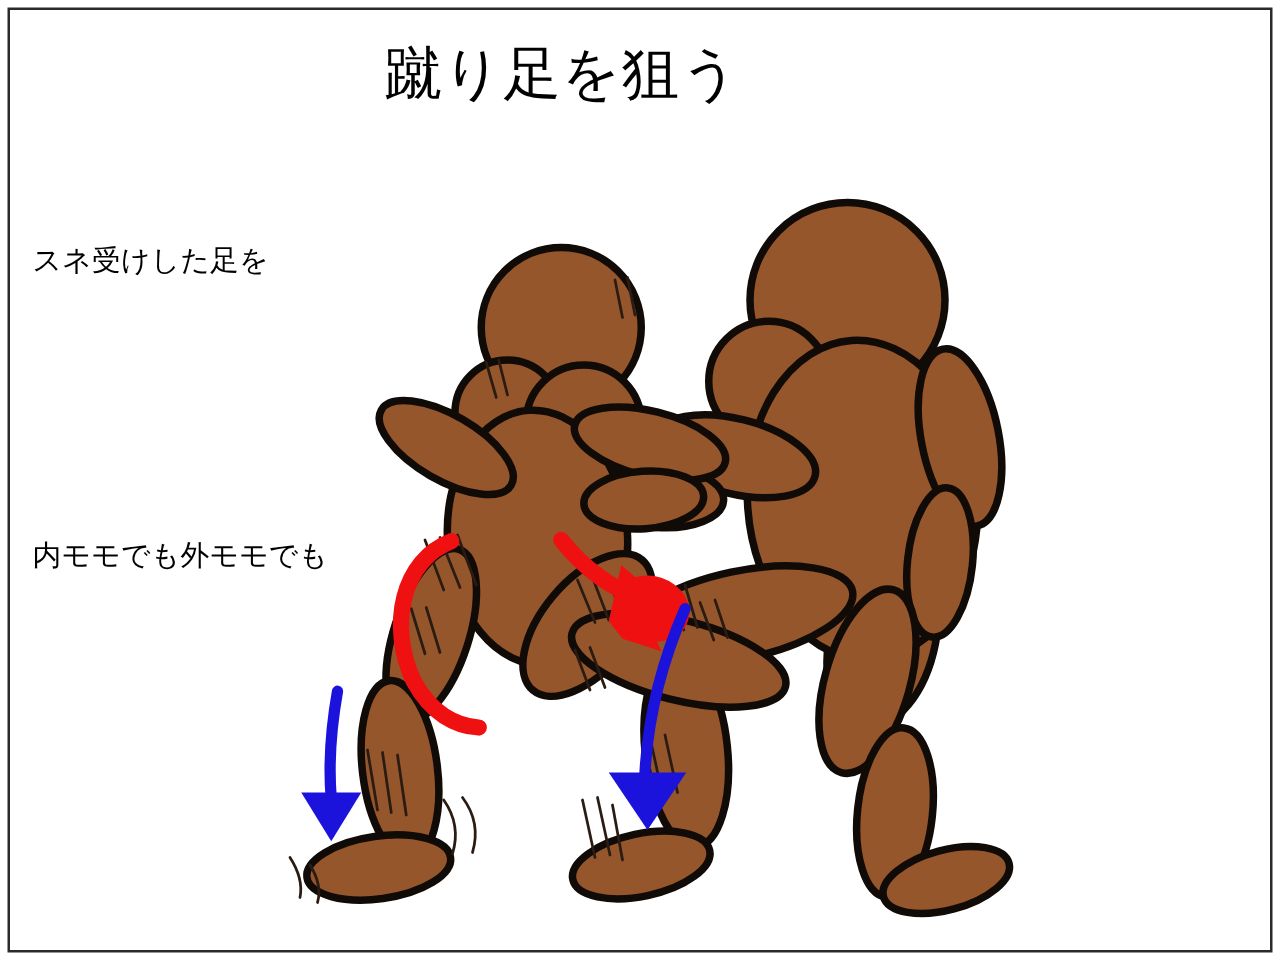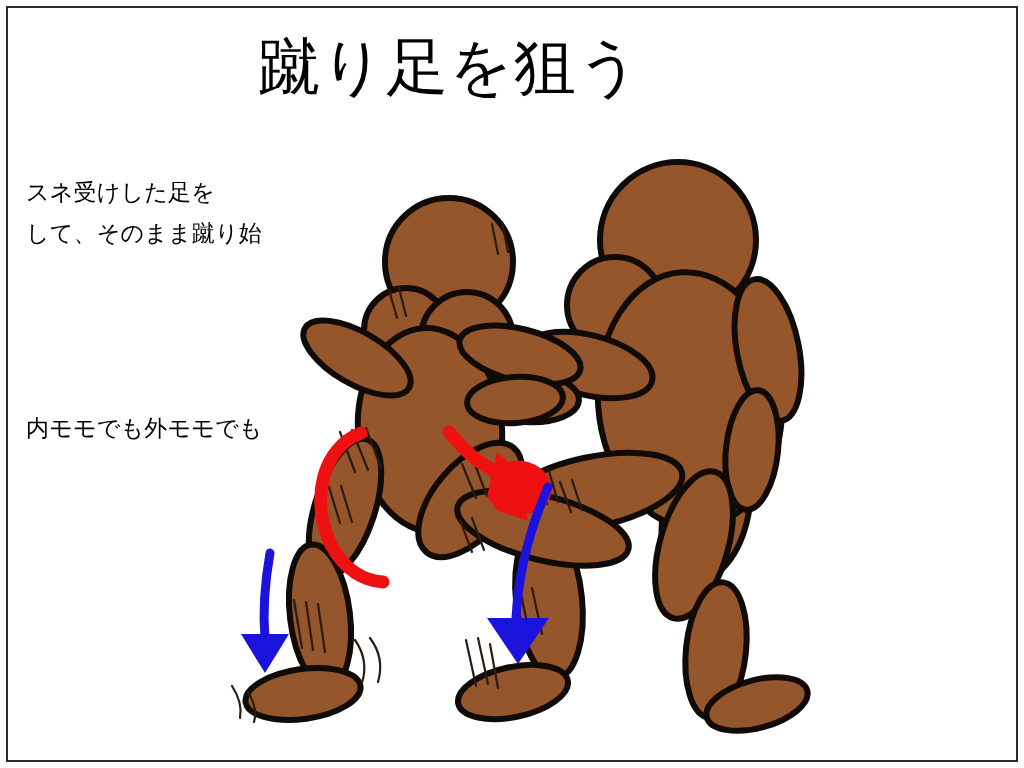--- a/index.html
+++ b/index.html
@@ -36,7 +36,7 @@
     top: 34px;
     width: 900px;
     text-align: center;
-    font-size: 62px;
+    font-size: 46px;
     line-height: 1.05;
     color: #000000;
     letter-spacing: 0.02em;

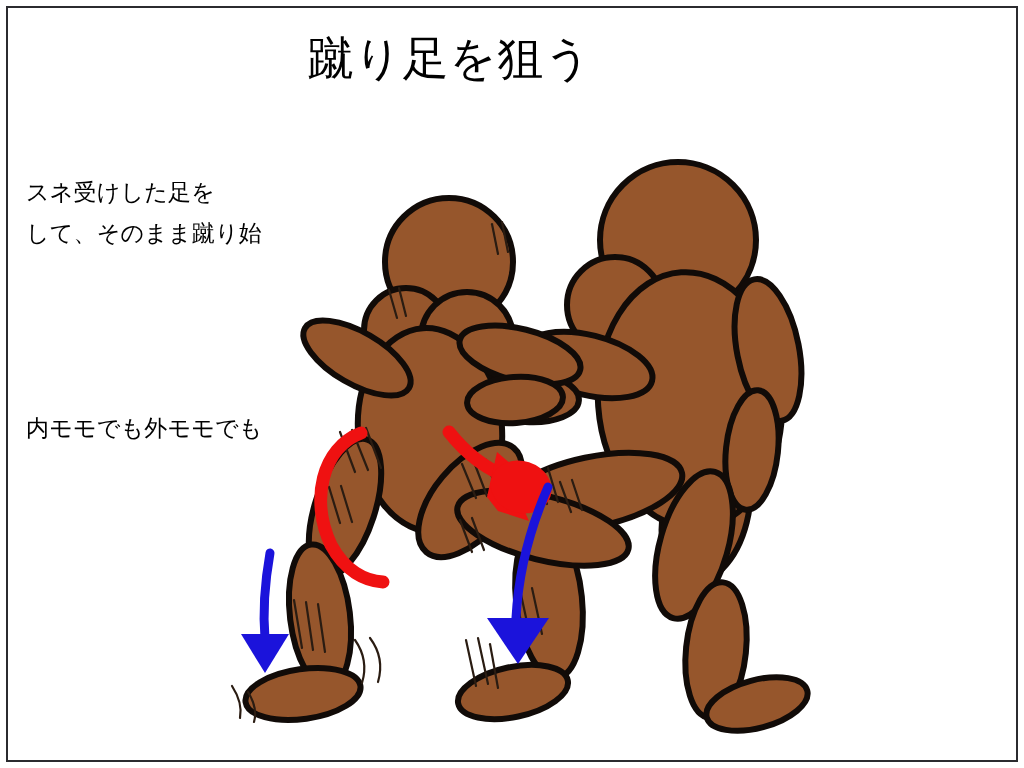--- a/index.html
+++ b/index.html
@@ -51,7 +51,7 @@
     letter-spacing: 0.01em;
     white-space: nowrap;
   }
-  #note-1 { left: 26px; top: 172px; }
+  #note-1 { left: 26px; top: 188px; text-align: center; }
   #note-2 { left: 26px; top: 408px; }
   .note-line { display: block; }
   #figure-canvas {

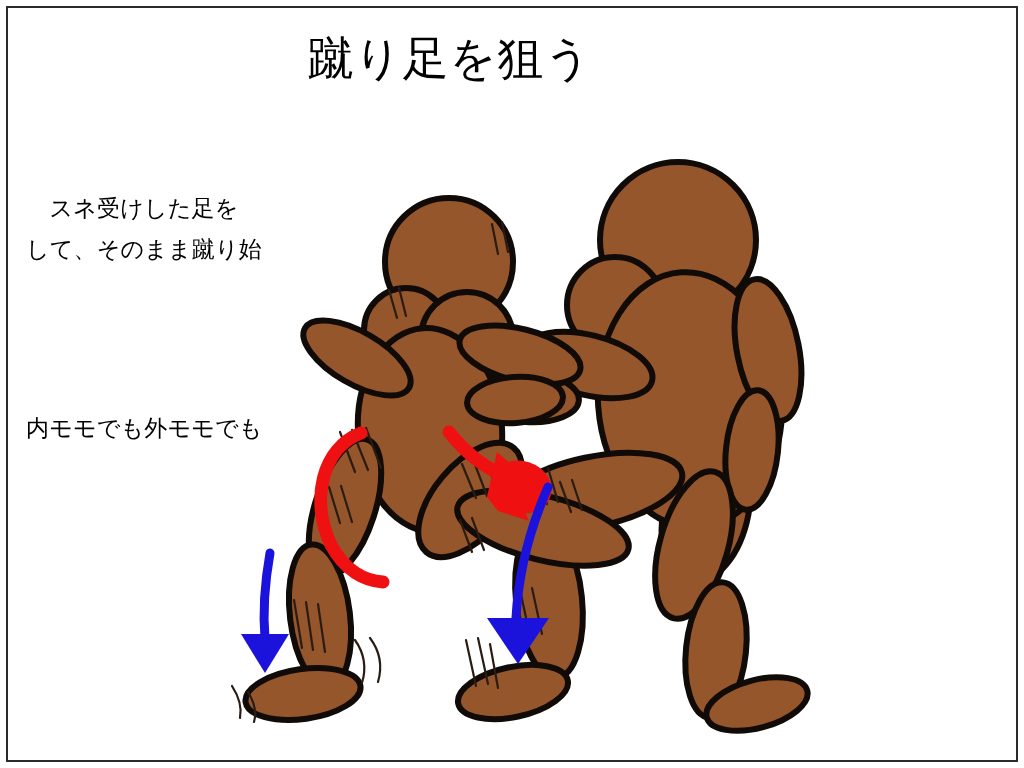--- a/index.html
+++ b/index.html
@@ -73,7 +73,6 @@
 
   <div class="note-block" id="note-1">
     <span class="note-line">スネ受けした足を</span>
-    <span class="note-line">して、そのまま蹴り始</span>
   </div>
 
   <div class="note-block" id="note-2">

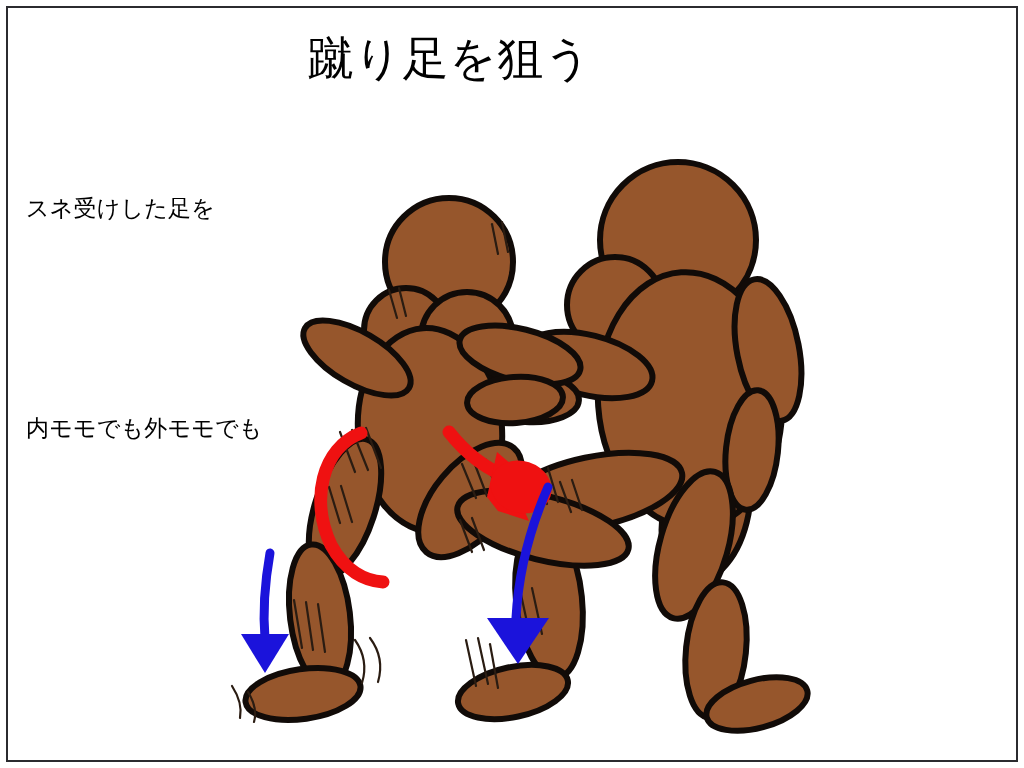--- a/index.html
+++ b/index.html
@@ -52,7 +52,7 @@
     white-space: nowrap;
   }
   #note-1 { left: 26px; top: 188px; text-align: center; }
-  #note-2 { left: 26px; top: 408px; }
+  #note-2 { left: 26px; top: 424px; }
   .note-line { display: block; }
   #figure-canvas {
     position: absolute;

